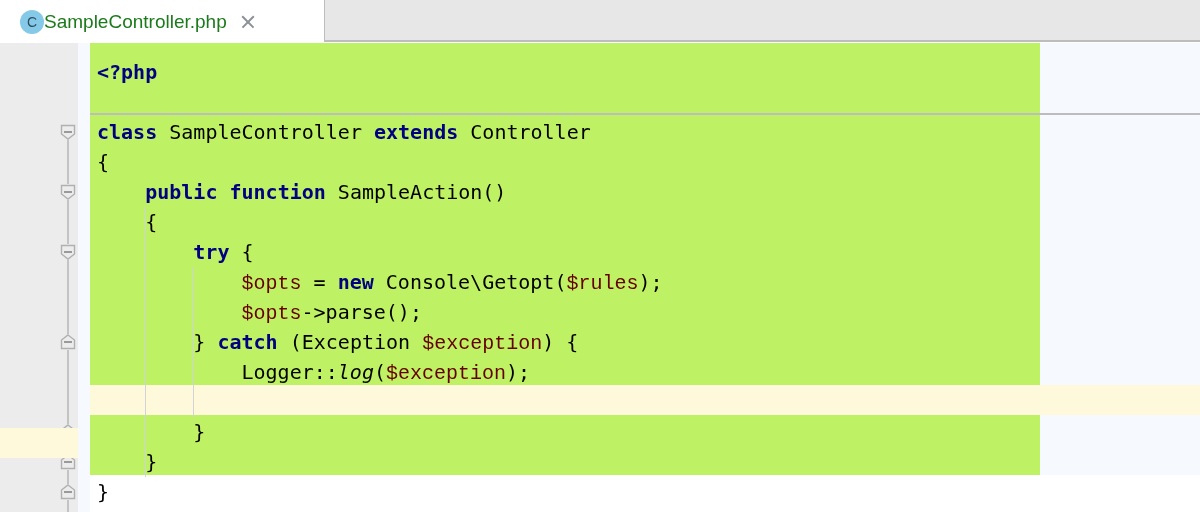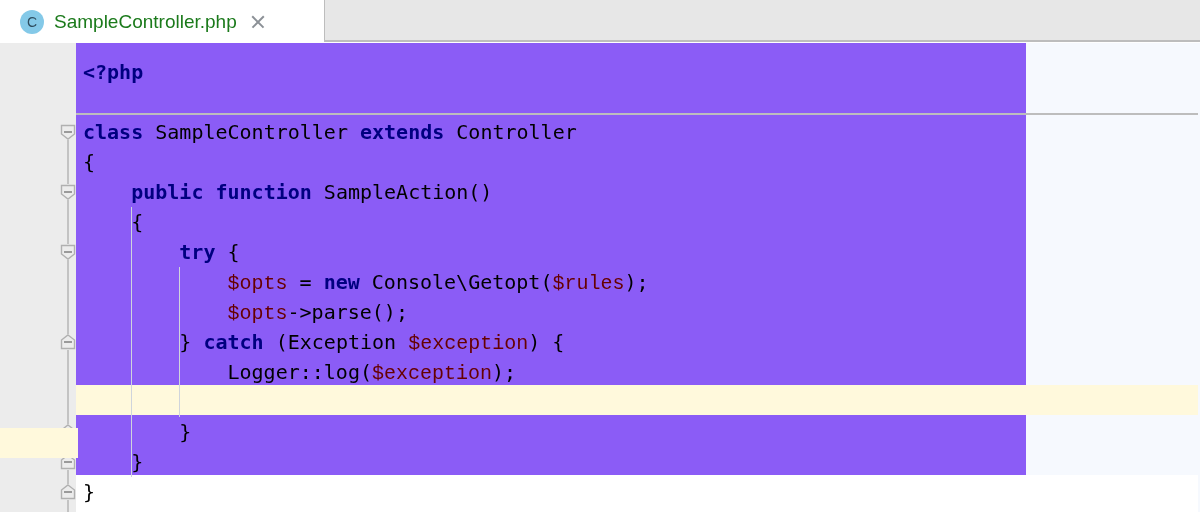--- a/index.html
+++ b/index.html
@@ -66,7 +66,6 @@
     font-family: "Liberation Sans", sans-serif;
   }
   .tab-label {
-    margin-left: 10px;
     font-size: 19px;
     color: #1b7a1b;
     white-space: nowrap;

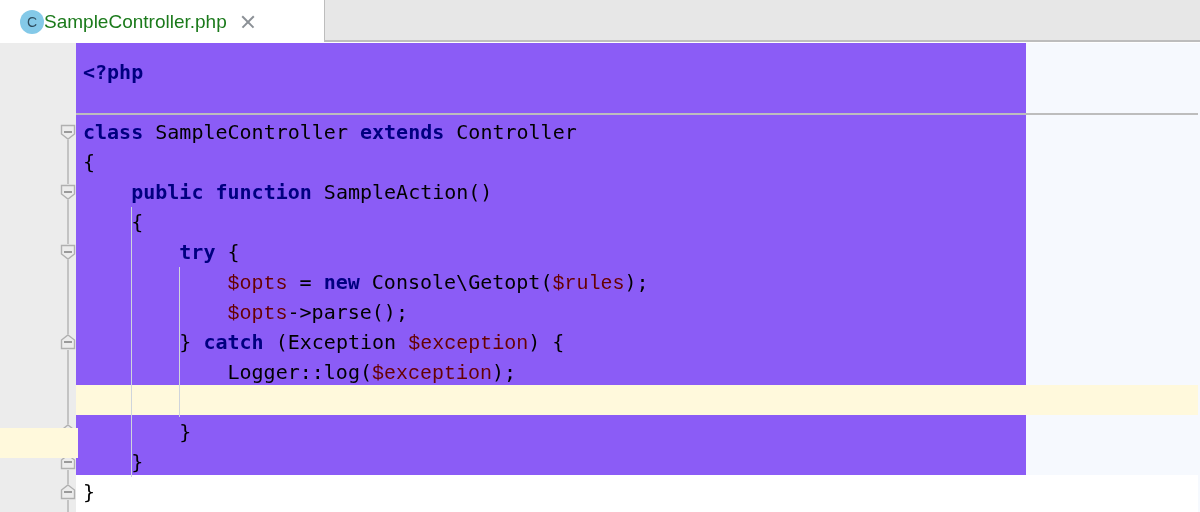--- a/index.html
+++ b/index.html
@@ -144,10 +144,10 @@
   
   .code-surface {
     position: absolute;
-    left: 76px; top: 0;
+    left: 90px; top: 0;
     width: 950px;
     height: 469px;
-    background: #8b5cf6;
+    background: #bef264;
   }
   .sep-line {
     position: absolute;

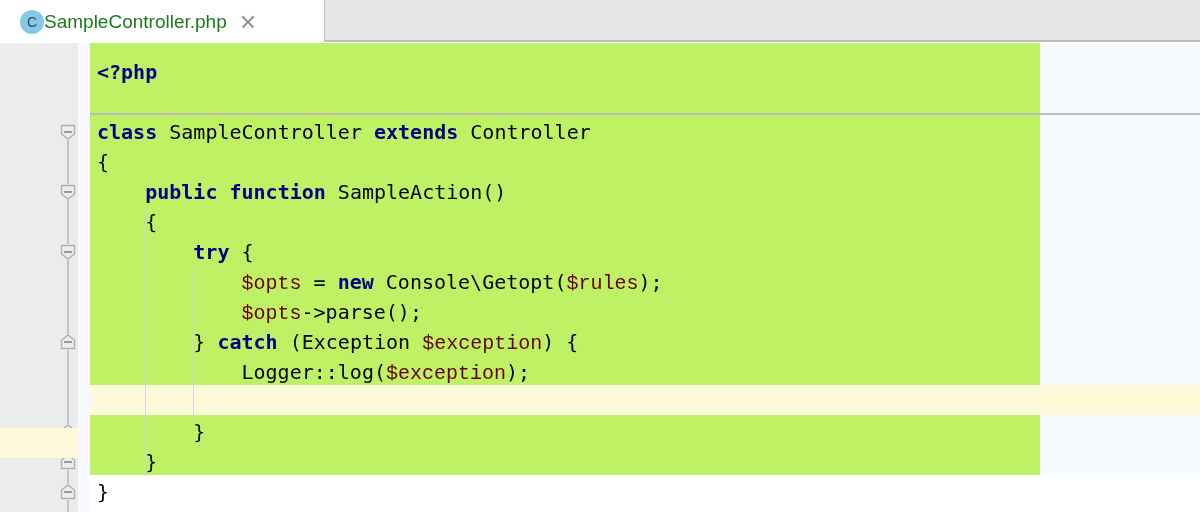--- a/index.html
+++ b/index.html
@@ -207,7 +207,7 @@
   .kw   { color: #000080; font-weight: bold; }
   .var  { color: #660000; font-family: Liberation Mono, monospace; }
   .plain{ color: #000000; }
-  .ital { color: #000000; }
+  .ital { color: #000000; font-style: italic; }
 </style>
 </head>
 <body>

